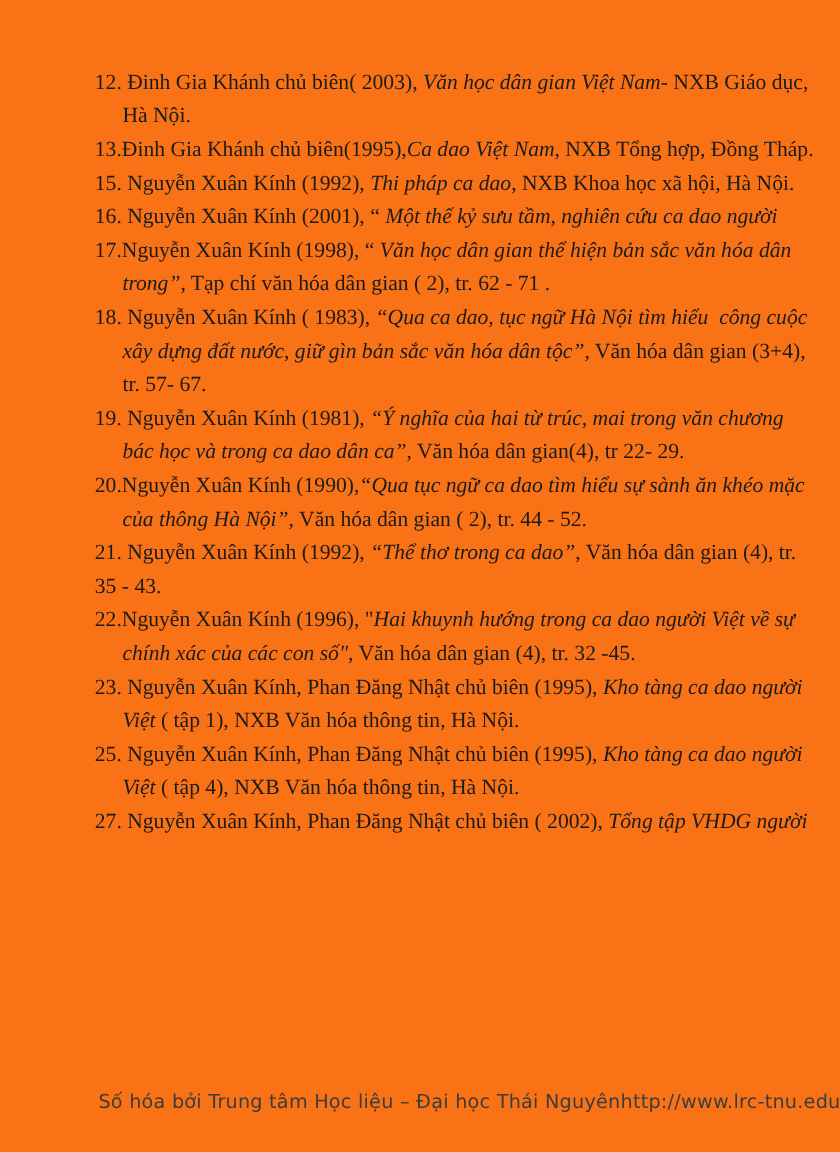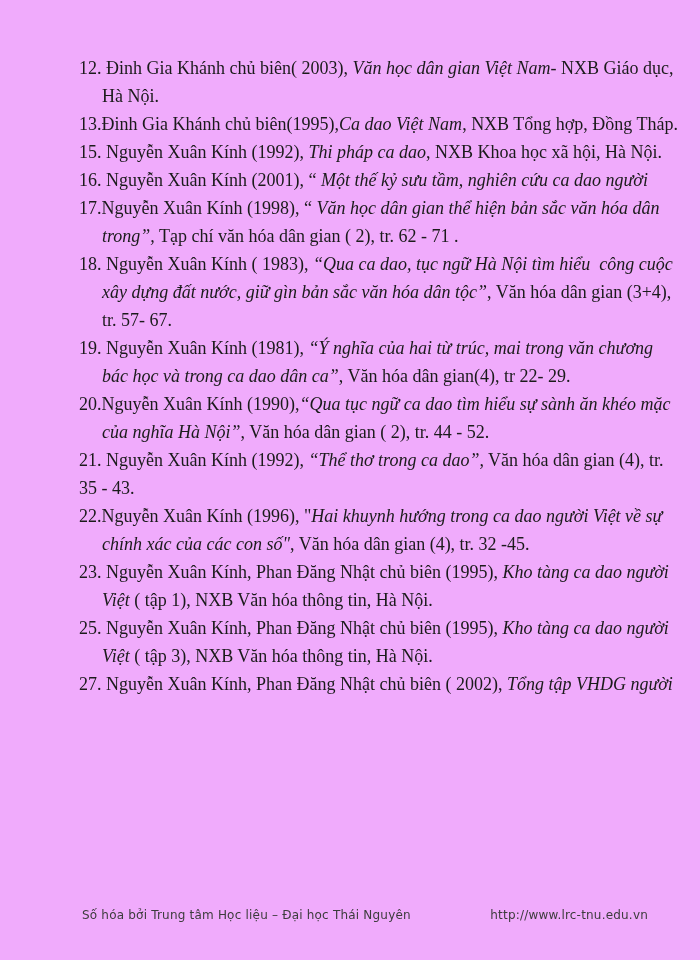--- a/index.html
+++ b/index.html
@@ -43,7 +43,7 @@
 </head>
 <body>
 
-<div class="page" style="background: #f0abfc; color: rgb(27, 27, 27);">
+<div class="page" style="background: #f97316; color: rgb(27, 27, 27);">
   <div class="content" id="reference-list">
       <div>
         <div class="ref-line"><span class="seg-roman">12. Đinh Gia Khánh chủ biên( 2003), </span><span class="seg-italic">Văn học dân gian Việt Nam</span><span class="seg-roman">- NXB Giáo dục,</span></div>

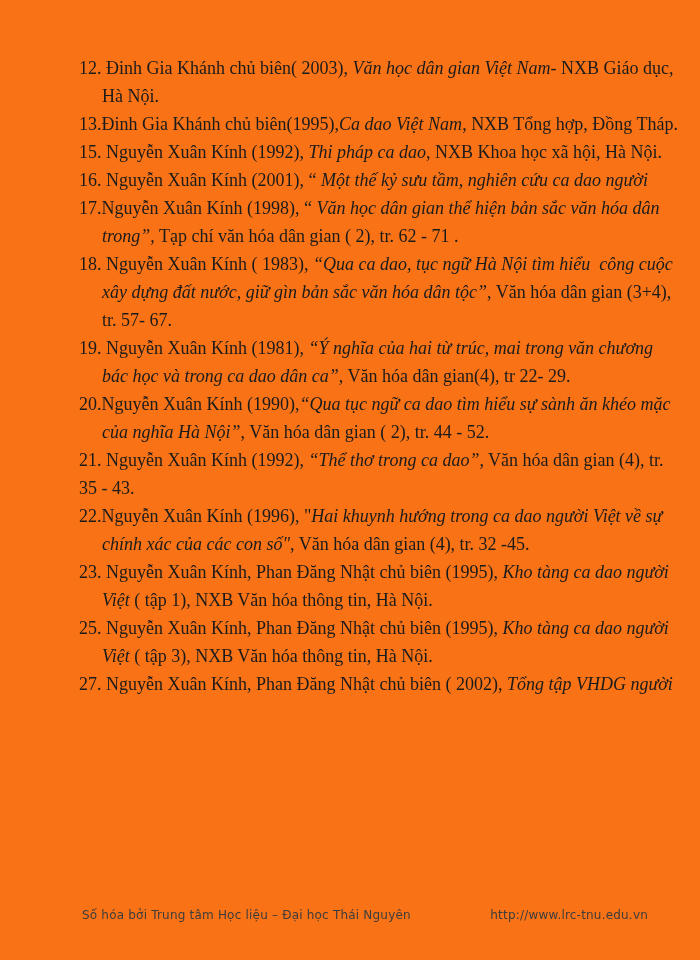--- a/index.html
+++ b/index.html
@@ -73,7 +73,7 @@
       </div>
       <div>
         <div class="ref-line"><span class="seg-roman">20.Nguyễn Xuân Kính (1990),</span><span class="seg-italic">“Qua tục ngữ ca dao tìm hiểu sự sành ăn khéo mặc</span></div>
-        <div class="ref-line indent"><span class="seg-italic">của nghĩa Hà Nội”</span><span class="seg-roman">, Văn hóa dân gian ( 2), tr. 44 - 52.</span></div>
+        <div class="ref-line indent"><span class="seg-italic">của thông Hà Nội”</span><span class="seg-roman">, Văn hóa dân gian ( 2), tr. 44 - 52.</span></div>
       </div>
       <div>
         <div class="ref-line"><span class="seg-roman">21. Nguyễn Xuân Kính (1992), </span><span class="seg-italic">“Thể thơ trong ca dao”,</span><span class="seg-roman"> Văn hóa dân gian (4), tr.</span></div>

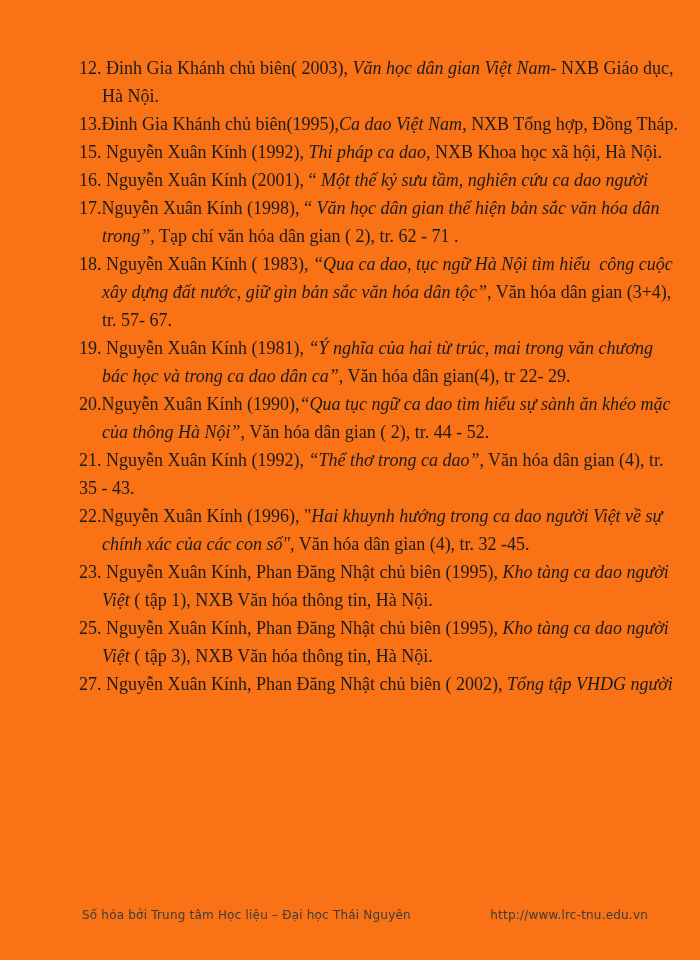--- a/index.html
+++ b/index.html
@@ -89,7 +89,7 @@
       </div>
       <div>
         <div class="ref-line"><span class="seg-roman">25. Nguyễn Xuân Kính, Phan Đăng Nhật chủ biên (1995), </span><span class="seg-italic">Kho tàng ca dao người</span></div>
-        <div class="ref-line indent"><span class="seg-italic">Việt</span><span class="seg-roman"> ( tập 3), NXB Văn hóa thông tin, Hà Nội.</span></div>
+        <div class="ref-line indent"><span class="seg-italic">Việt</span><span class="seg-roman"> ( tập 4), NXB Văn hóa thông tin, Hà Nội.</span></div>
       </div>
       <div>
         <div class="ref-line"><span class="seg-roman">27. Nguyễn Xuân Kính, Phan Đăng Nhật chủ biên ( 2002), </span><span class="seg-italic">Tổng tập VHDG người</span></div>

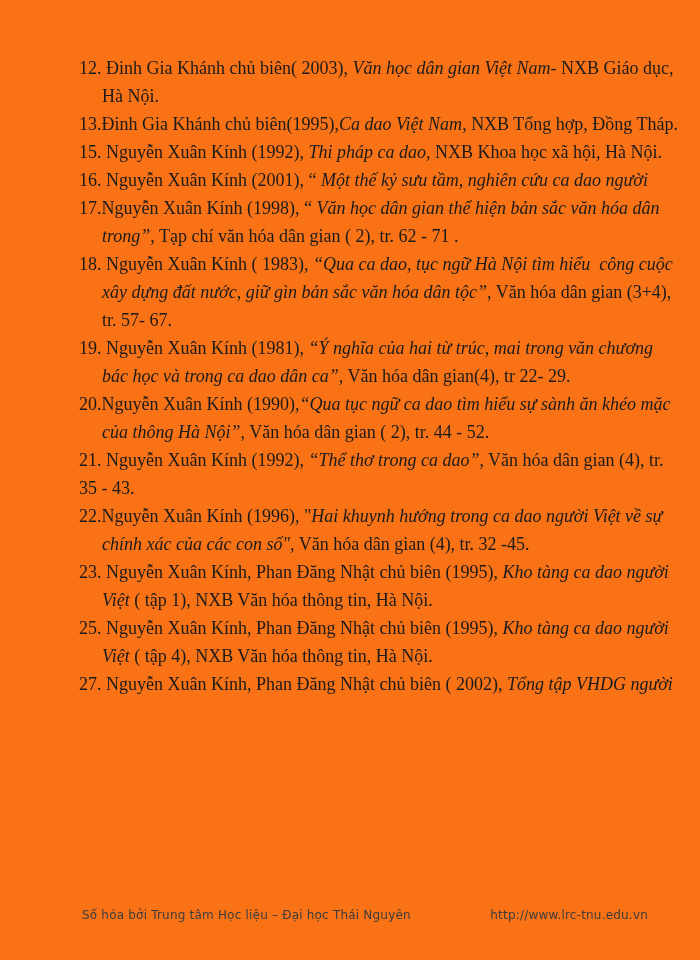--- a/index.html
+++ b/index.html
@@ -34,7 +34,7 @@
     justify-content: space-between;
     align-items: baseline;
     font-family: "DejaVu Sans", "Liberation Sans", sans-serif;
-    font-size: 12px;
+    font-size: 16px;
     color: #3c3c3c;
     letter-spacing: 0.2px;
     white-space: pre;

